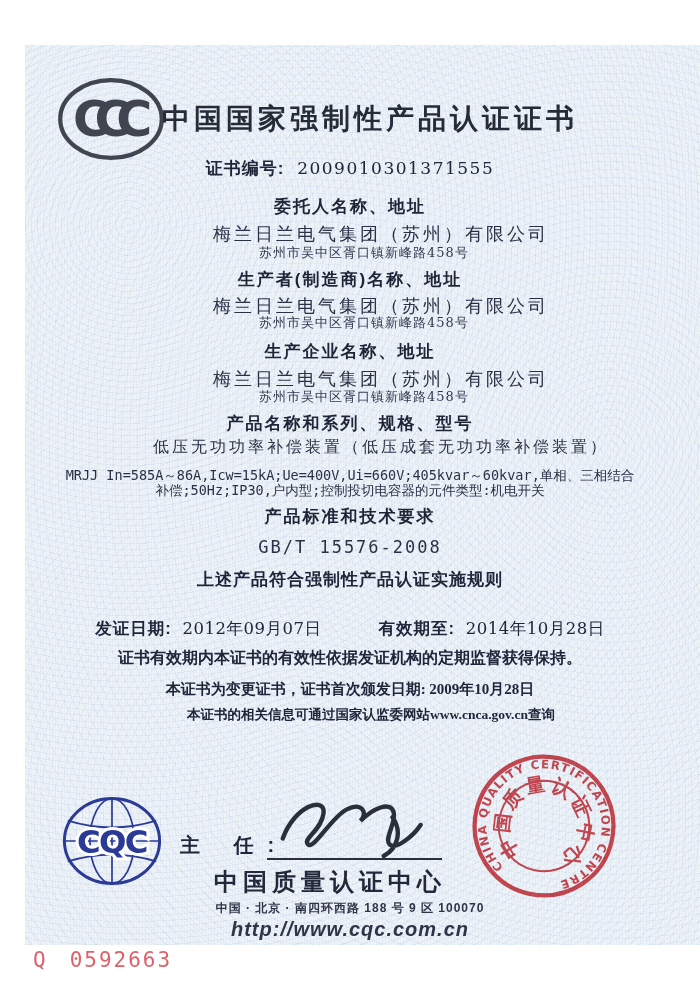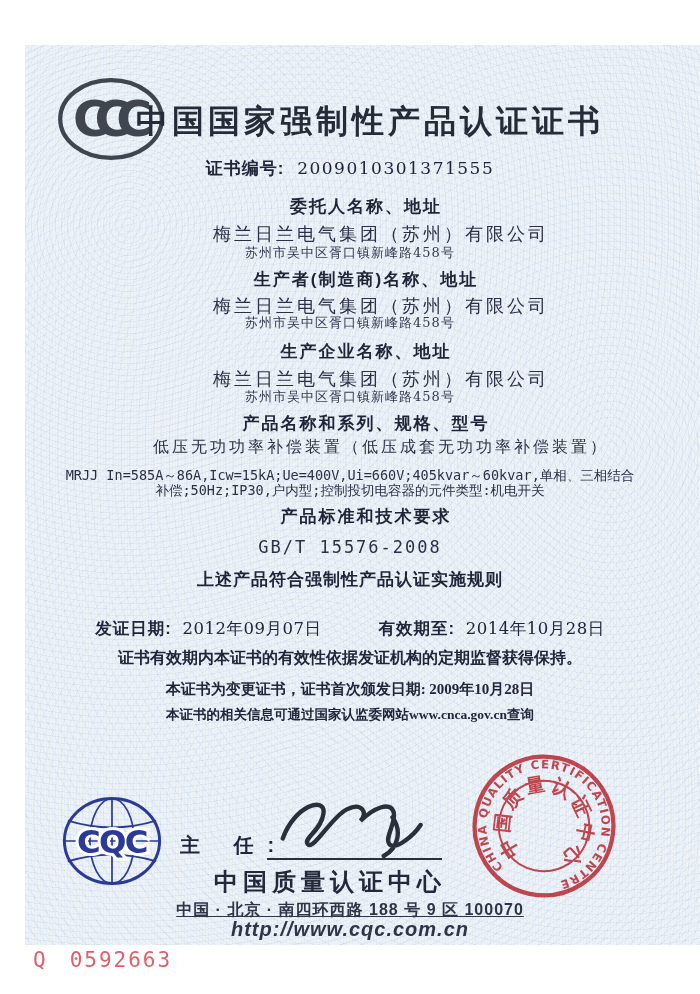--- a/index.html
+++ b/index.html
@@ -19,7 +19,7 @@
   .abs{position:absolute;left:0;width:650px;text-align:center;}
   .ccc-logo{position:absolute;left:30px;top:30px;}
   .title{position:absolute;left:90px;top:55px;width:510px;text-align:center;
-    font-size:32px;font-weight:bold;letter-spacing:4px;color:#262b38;
+    font-size:28px;font-weight:bold;letter-spacing:4px;color:#262b38;
     font-family:"Liberation Serif","DejaVu Serif",serif;}
   .certno{top:112px;font-size:17px;color:#20263a;}
   .certno .lbl{font-weight:bold;letter-spacing:1px;}

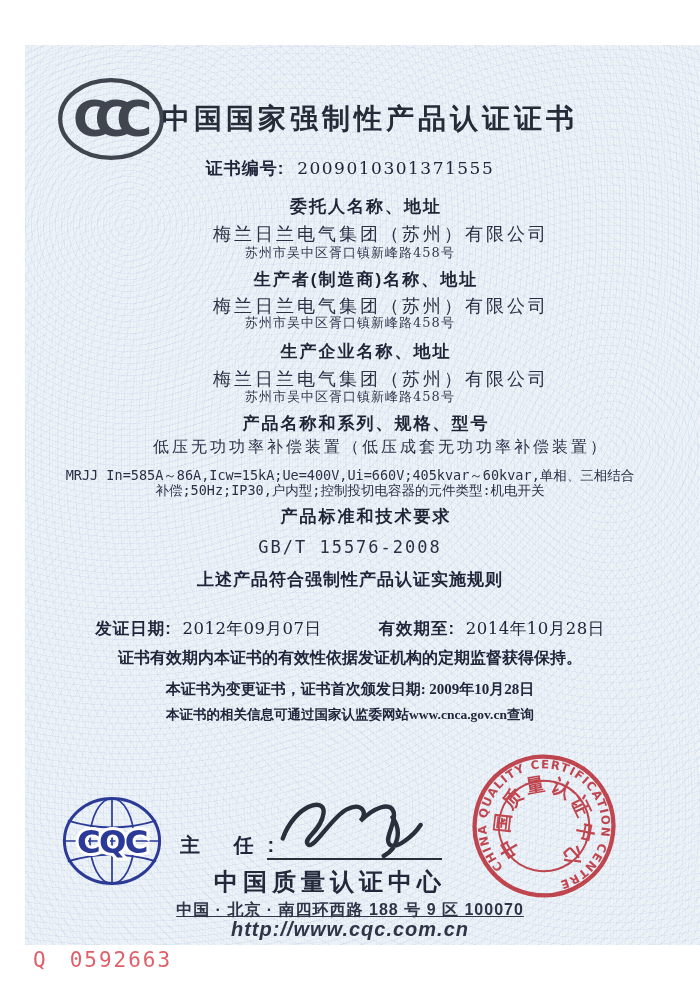--- a/index.html
+++ b/index.html
@@ -24,7 +24,7 @@
   .certno{top:112px;font-size:17px;color:#20263a;}
   .certno .lbl{font-weight:bold;letter-spacing:1px;}
   .certno .val{font-family:"DejaVu Serif","Liberation Serif",serif;letter-spacing:1.5px;margin-left:8px;}
-  .sec-h{font-size:17px;font-weight:bold;letter-spacing:2px;color:#1f2536;padding-left:16px;}
+  .sec-h{font-size:17px;font-weight:bold;letter-spacing:2px;color:#1f2536;}
   .sec-name{font-size:18px;letter-spacing:3px;color:#2b3145;font-family:"DejaVu Serif","Liberation Serif",serif;margin-left:31px;}
   .sec-addr{font-size:13px;letter-spacing:1px;color:#323a4e;font-family:"DejaVu Serif","Liberation Serif",serif;}
   .spec{font-size:13.5px;color:#2b3145;font-family:"DejaVu Sans Mono","Liberation Mono",monospace;}

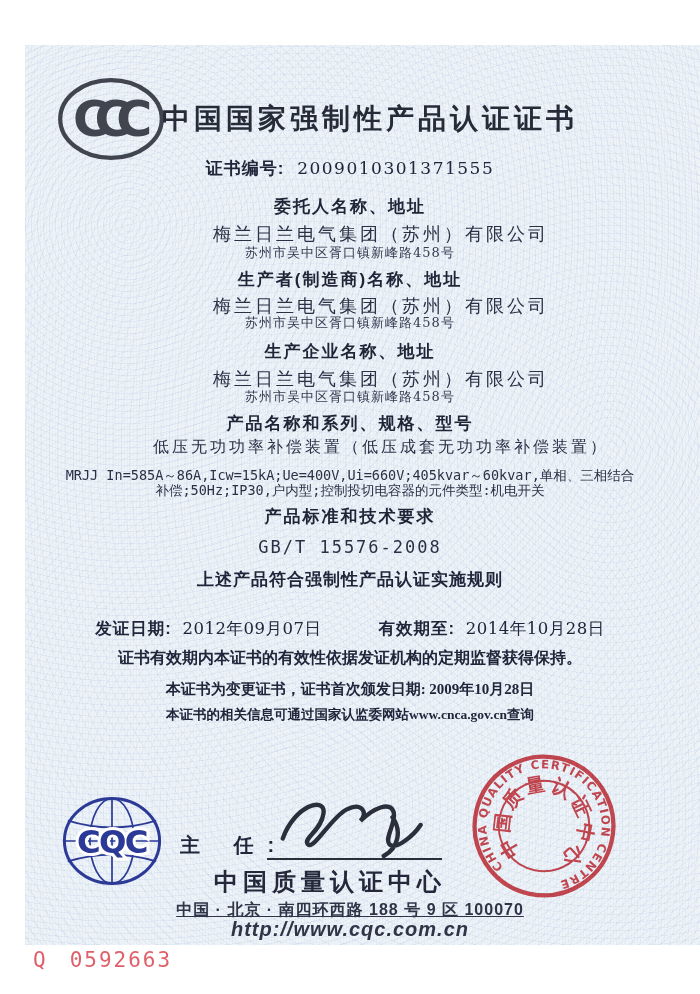--- a/index.html
+++ b/index.html
@@ -26,7 +26,7 @@
   .certno .val{font-family:"DejaVu Serif","Liberation Serif",serif;letter-spacing:1.5px;margin-left:8px;}
   .sec-h{font-size:17px;font-weight:bold;letter-spacing:2px;color:#1f2536;}
   .sec-name{font-size:18px;letter-spacing:3px;color:#2b3145;font-family:"DejaVu Serif","Liberation Serif",serif;margin-left:31px;}
-  .sec-addr{font-size:13px;letter-spacing:1px;color:#323a4e;font-family:"DejaVu Serif","Liberation Serif",serif;}
+  .sec-addr{font-size:13px;letter-spacing:1px;color:#323a4e;font-family:"DejaVu Serif","Liberation Serif",serif;padding-left:14px;}
   .spec{font-size:13.5px;color:#2b3145;font-family:"DejaVu Sans Mono","Liberation Mono",monospace;}
   .std-val{font-size:17px;letter-spacing:2px;color:#2b3145;font-family:"DejaVu Sans Mono","Liberation Mono",monospace;}
   .stmt{font-size:17px;font-weight:bold;letter-spacing:1px;color:#20263a;font-family:"Liberation Serif","DejaVu Serif",serif;}

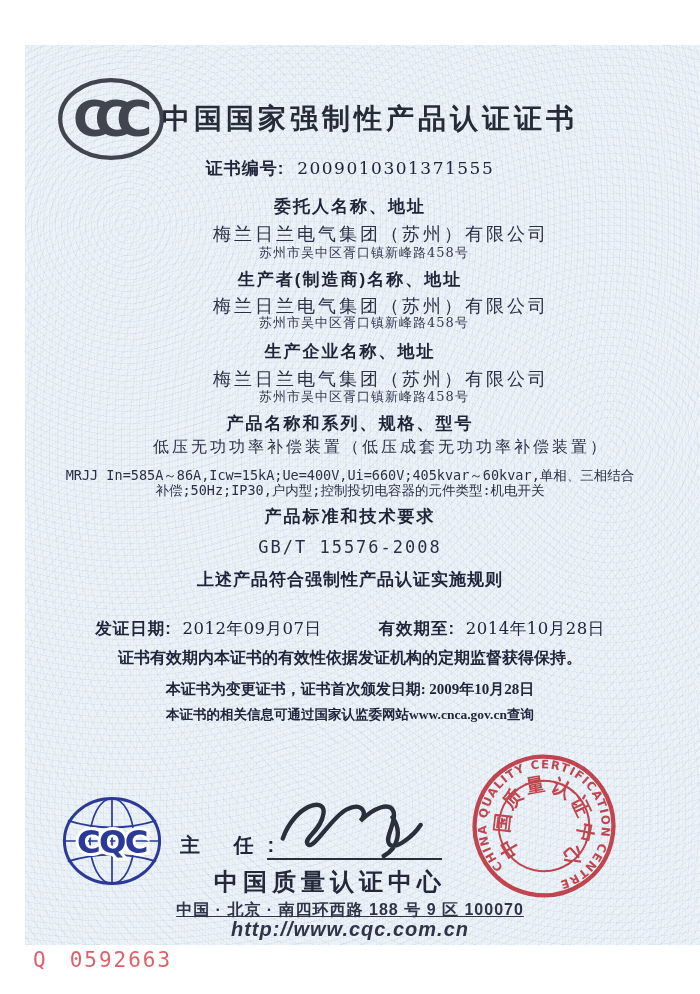--- a/index.html
+++ b/index.html
@@ -98,7 +98,7 @@
 
   <div class="abs note-bold" style="top:603px;font-size:16px;">证书有效期内本证书的有效性依据发证机构的定期监督获得保持。</div>
   <div class="abs note-bold" style="top:635px;font-size:15px;">本证书为变更证书，证书首次颁发日期: 2009年10月28日</div>
-  <div class="abs note-bold" style="top:661px;font-size:13.5px;">本证书的相关信息可通过国家认监委网站www.cnca.gov.cn查询</div>
+  <div class="abs note-bold" style="top:661px;font-size:13.5px;padding-left:21px;">本证书的相关信息可通过国家认监委网站www.cnca.gov.cn查询</div>
 
   <svg class="cqc-logo" width="102" height="92" viewBox="0 0 120 108" xmlns="http://www.w3.org/2000/svg">
     <ellipse cx="60" cy="54" rx="56" ry="50" fill="none" stroke="#2b3a96" stroke-width="3.5"></ellipse>

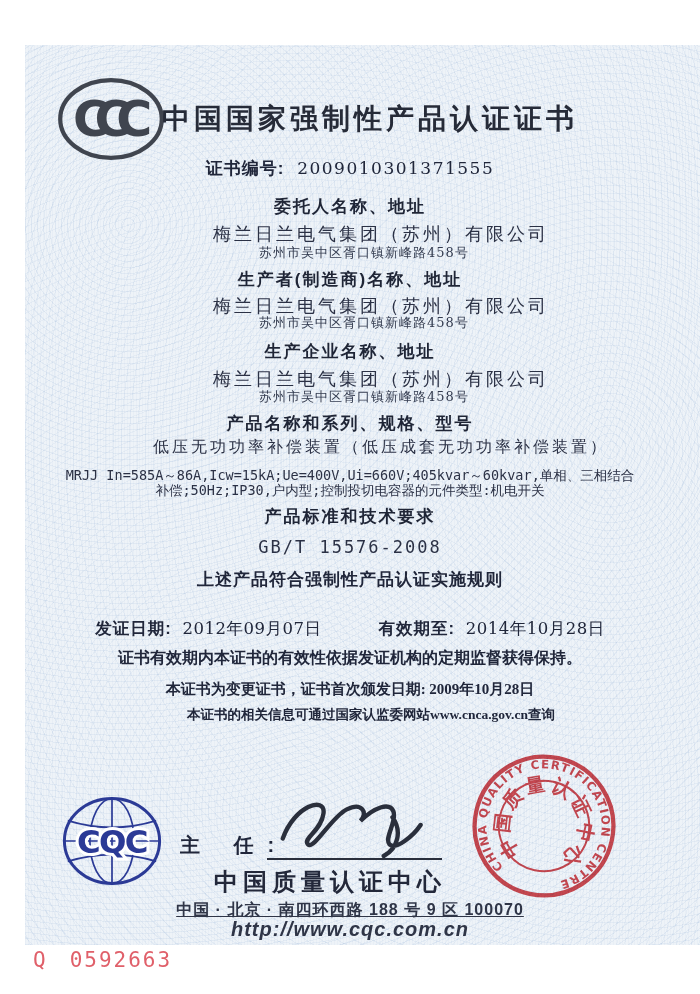--- a/index.html
+++ b/index.html
@@ -42,7 +42,7 @@
   .sig-line{position:absolute;left:242px;top:813px;width:175px;border-bottom:2px solid #2a2f3c;}
   .org-name{position:absolute;left:180px;top:821px;width:250px;text-align:center;
     font-size:24px;font-weight:bold;letter-spacing:5px;color:#23283a;}
-  .org-addr{top:855px;font-size:16px;font-weight:600;letter-spacing:1px;color:#2f3547;text-decoration:underline;}
+  .org-addr{top:855px;font-size:12px;font-weight:600;letter-spacing:1px;color:#2f3547;}
   .org-url{top:873px;font-size:20px;font-weight:bold;letter-spacing:1px;color:#2f3547;font-style:italic;}
   .stamp{position:absolute;left:445px;top:707px;width:148px;height:148px;
     transform:rotate(12deg);opacity:0.92;mix-blend-mode:multiply;}

